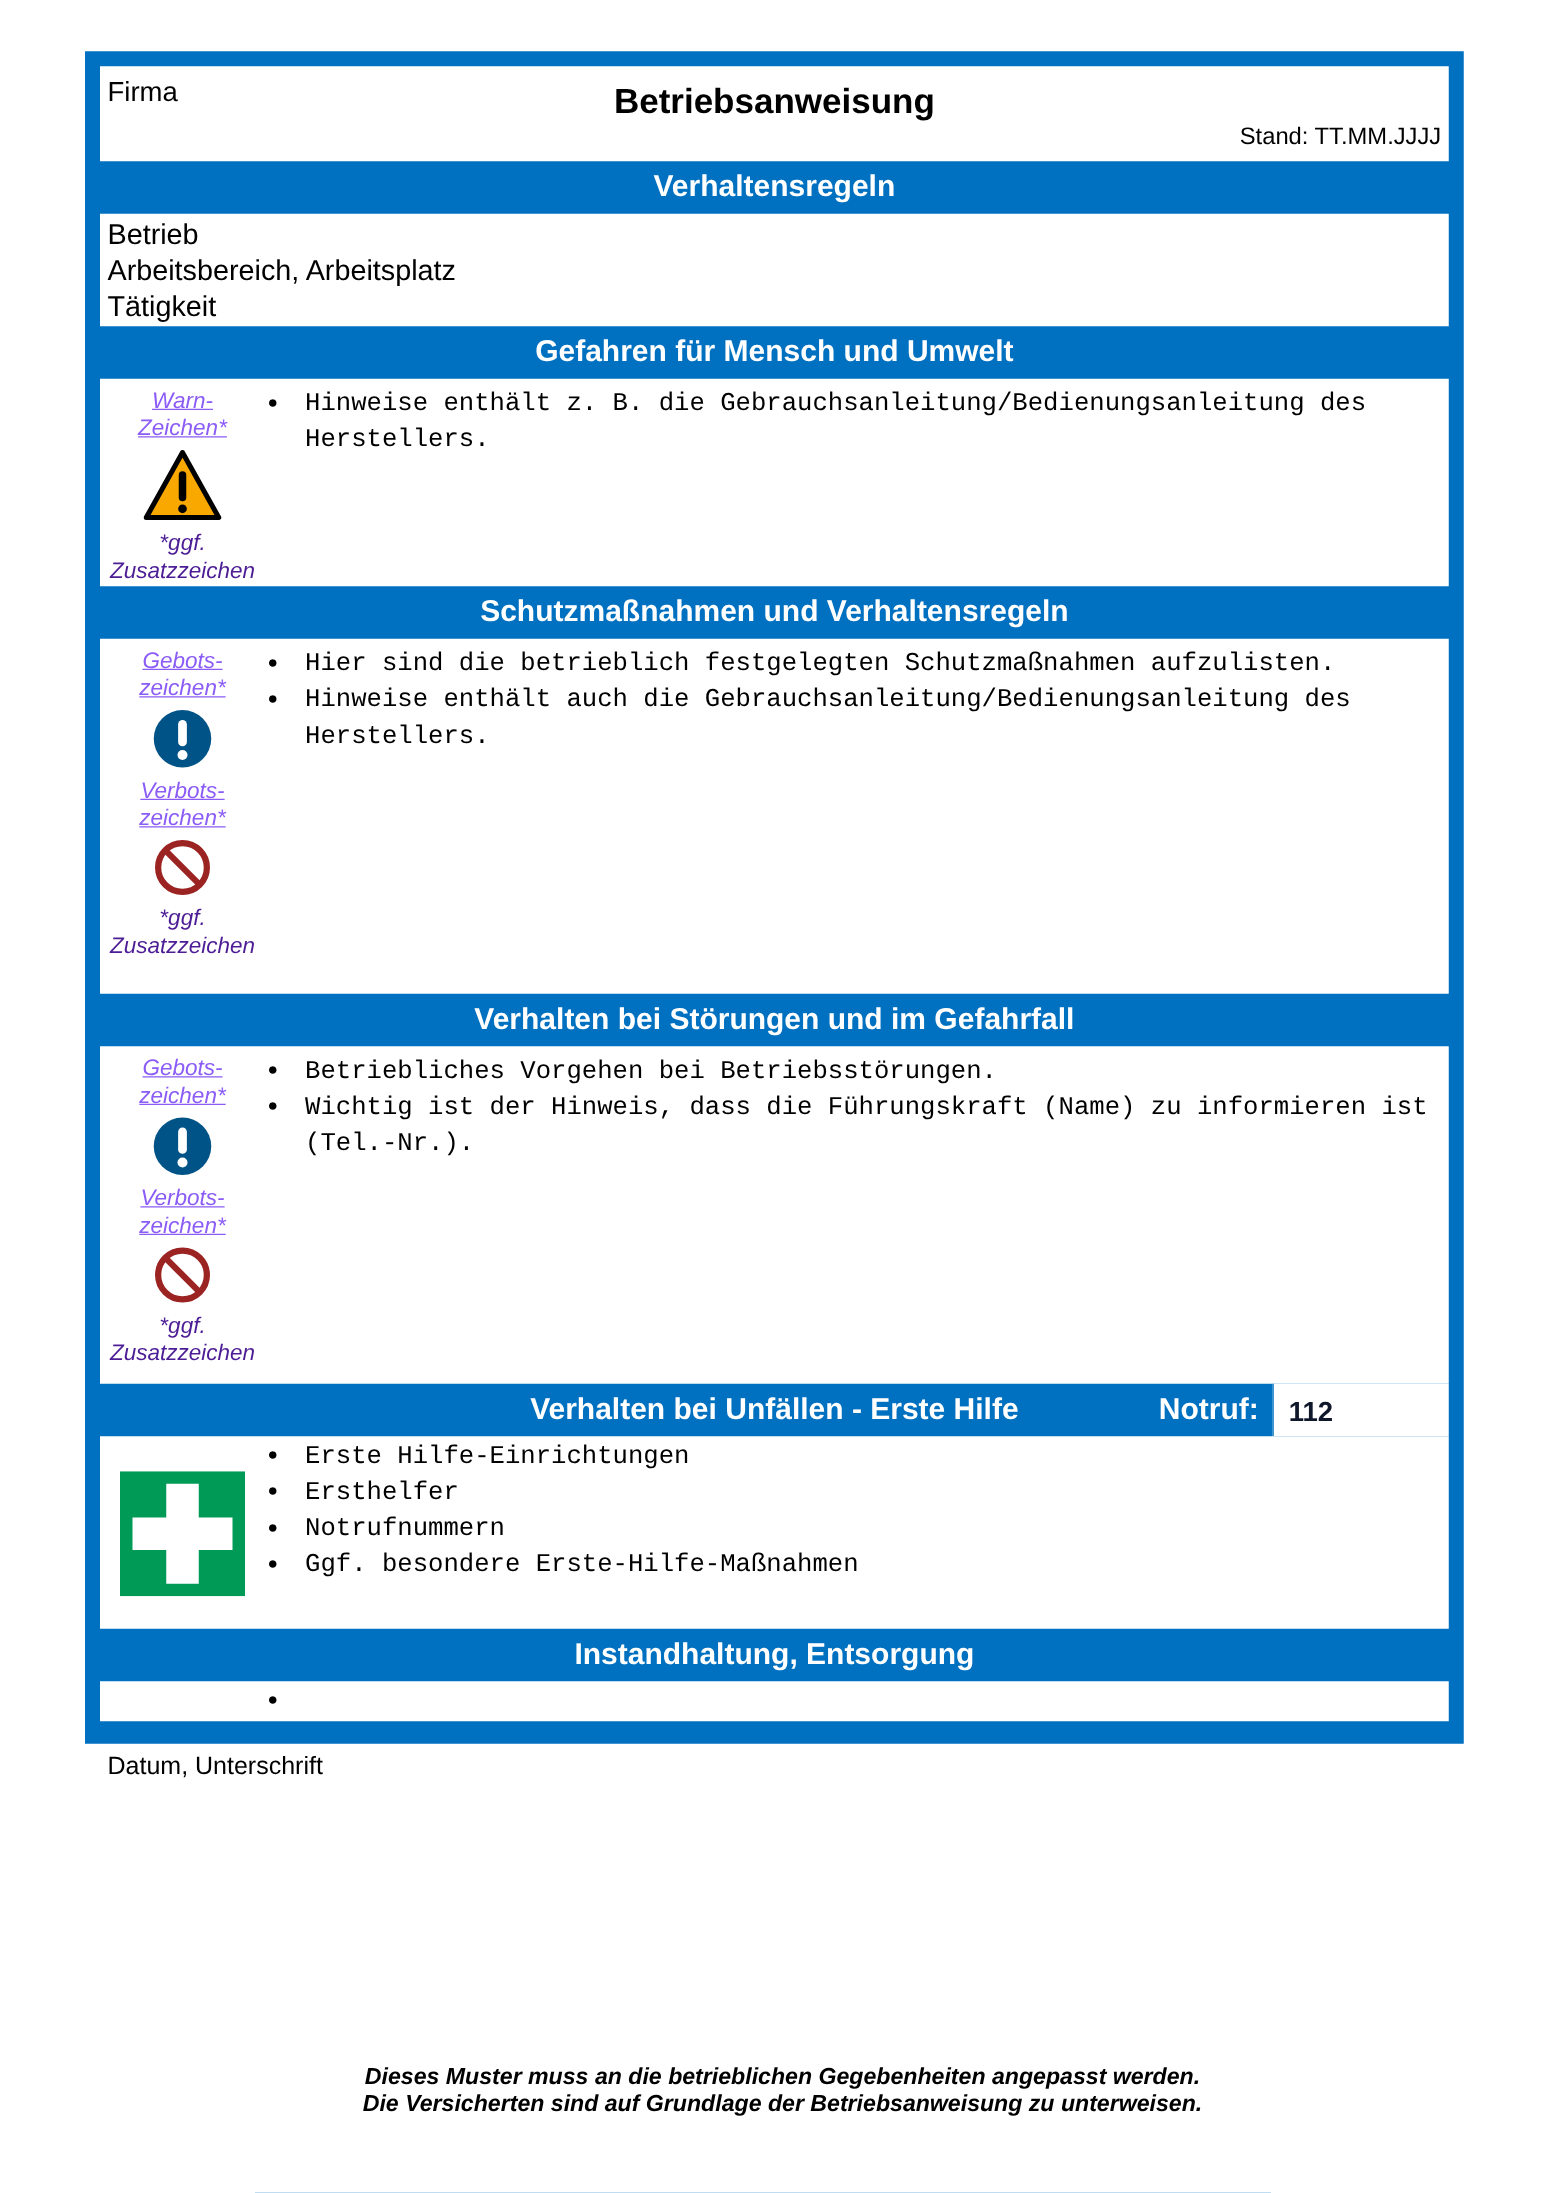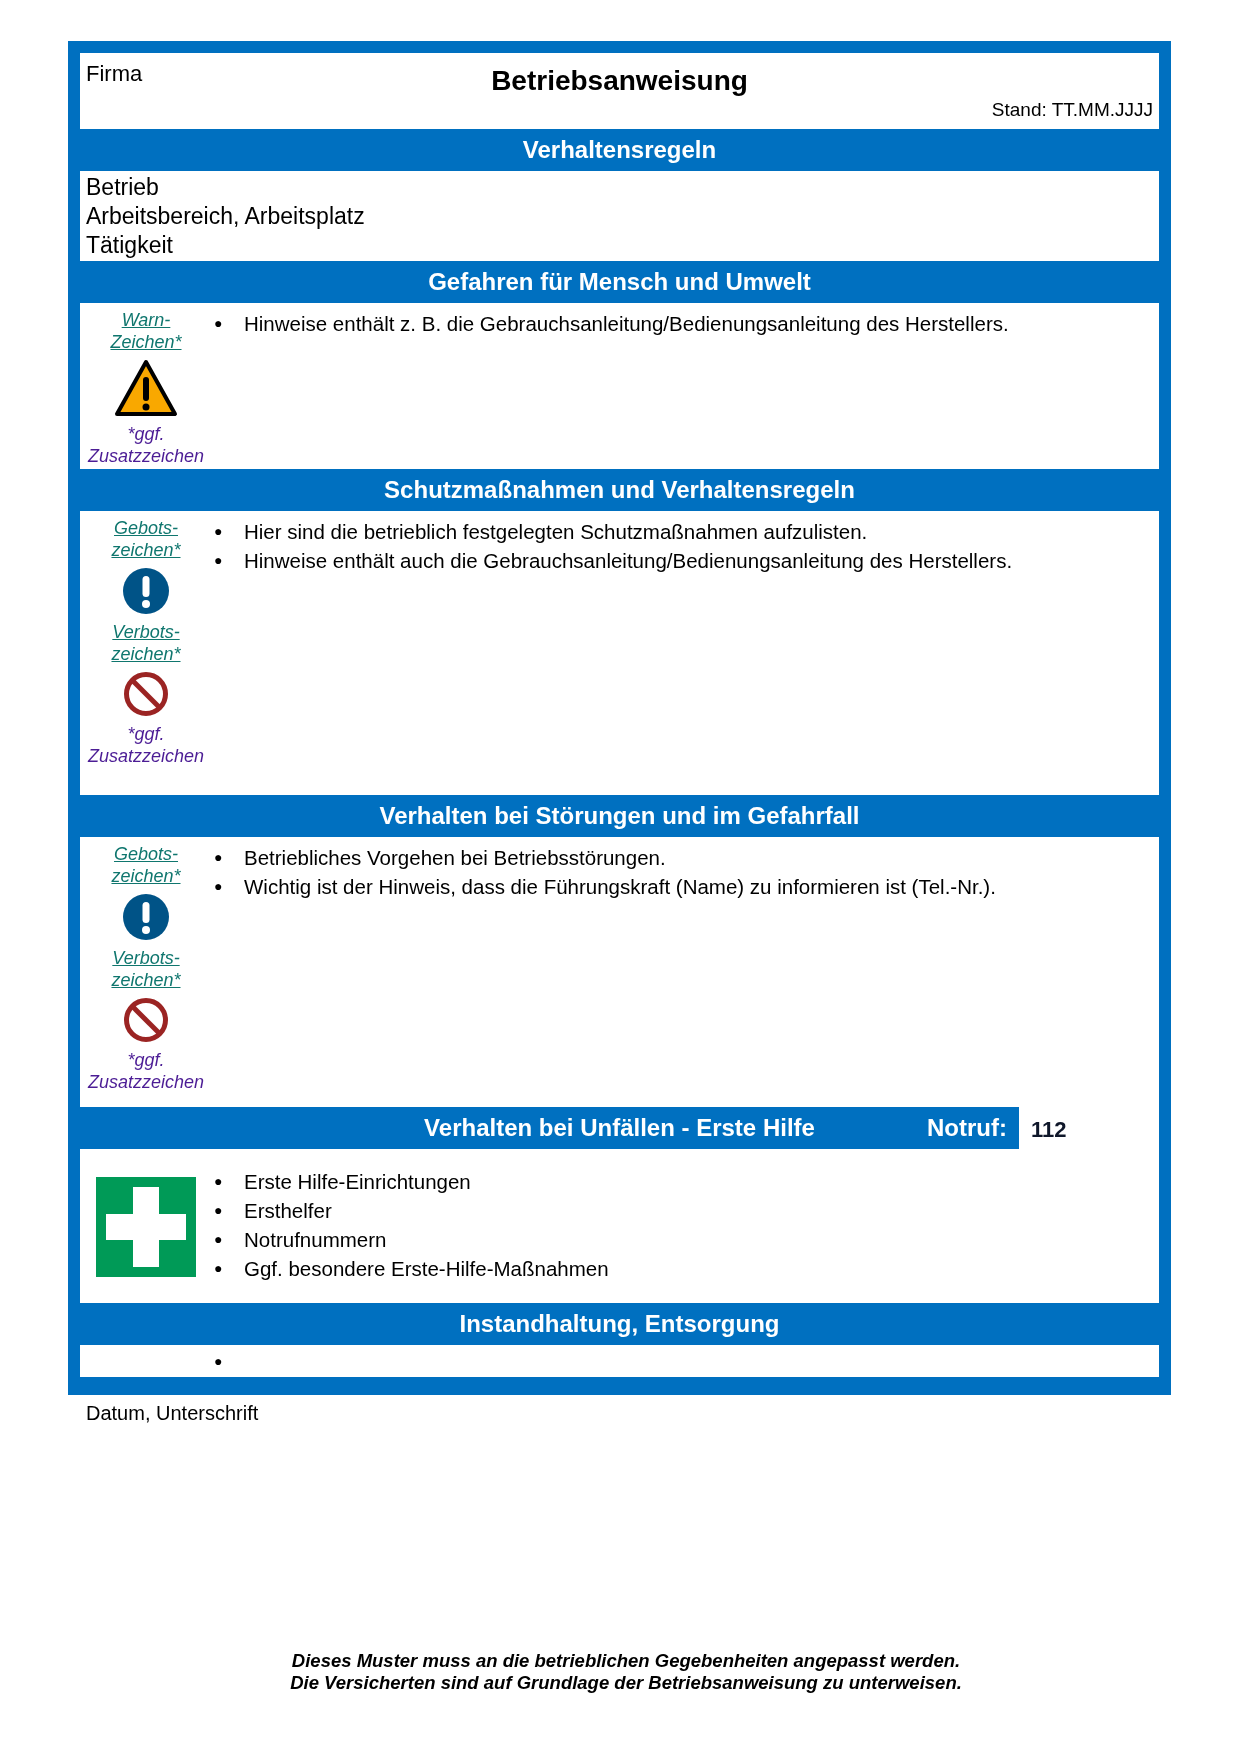--- a/index.html
+++ b/index.html
@@ -14,7 +14,7 @@
   .scope { height:90px; padding:2px 6px; box-sizing:border-box; font-size:23px; line-height:29px; }
   .section { display:flex; box-sizing:border-box; }
   .left { width:132px; flex:none; text-align:center; font-style:italic; font-size:18px; line-height:22px; color:#1a1aff; padding-top:6px; }
-  .left a { color:#0f766e; text-decoration:underline; display:block; }
+  .left a { color:#8b5cf6; text-decoration:underline; display:block; }
   .left .note { color:#4c1d95; display:block; }
   .right { flex:1; padding-top:6px; }
   ul { margin:0; padding:0 0 0 32px; list-style:none; }

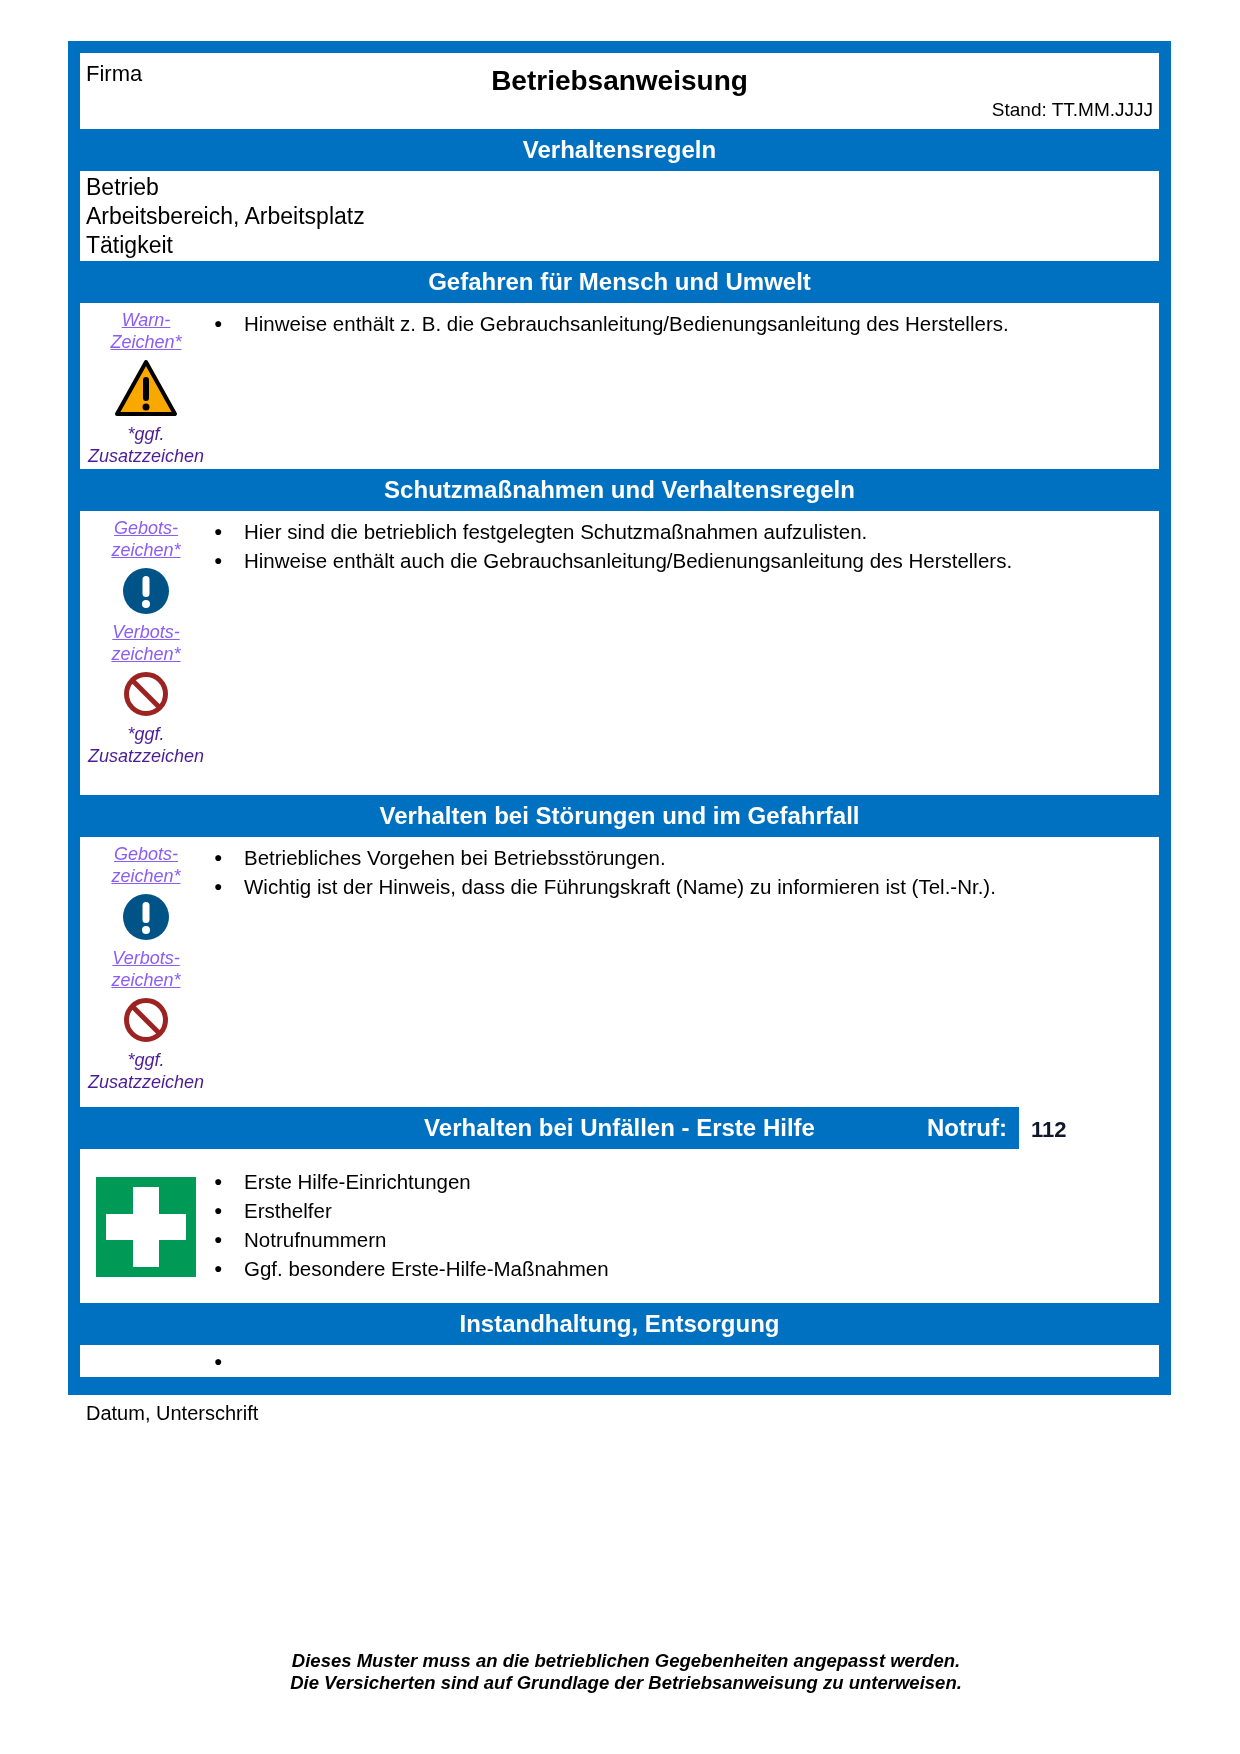--- a/index.html
+++ b/index.html
@@ -16,7 +16,7 @@
   .left { width:132px; flex:none; text-align:center; font-style:italic; font-size:18px; line-height:22px; color:#1a1aff; padding-top:6px; }
   .left a { color:#8b5cf6; text-decoration:underline; display:block; }
   .left .note { color:#4c1d95; display:block; }
-  .right { flex:1; padding-top:6px; }
+  .right { flex:1; padding-top:6px;font-family:Liberation Mono, monospace; }
   ul { margin:0; padding:0 0 0 32px; list-style:none; }
   li { position:relative; font-size:20.5px; line-height:29px; padding-left:0; }
   li::before { content:"●"; position:absolute; left:-30px; top:0; font-size:14px; }

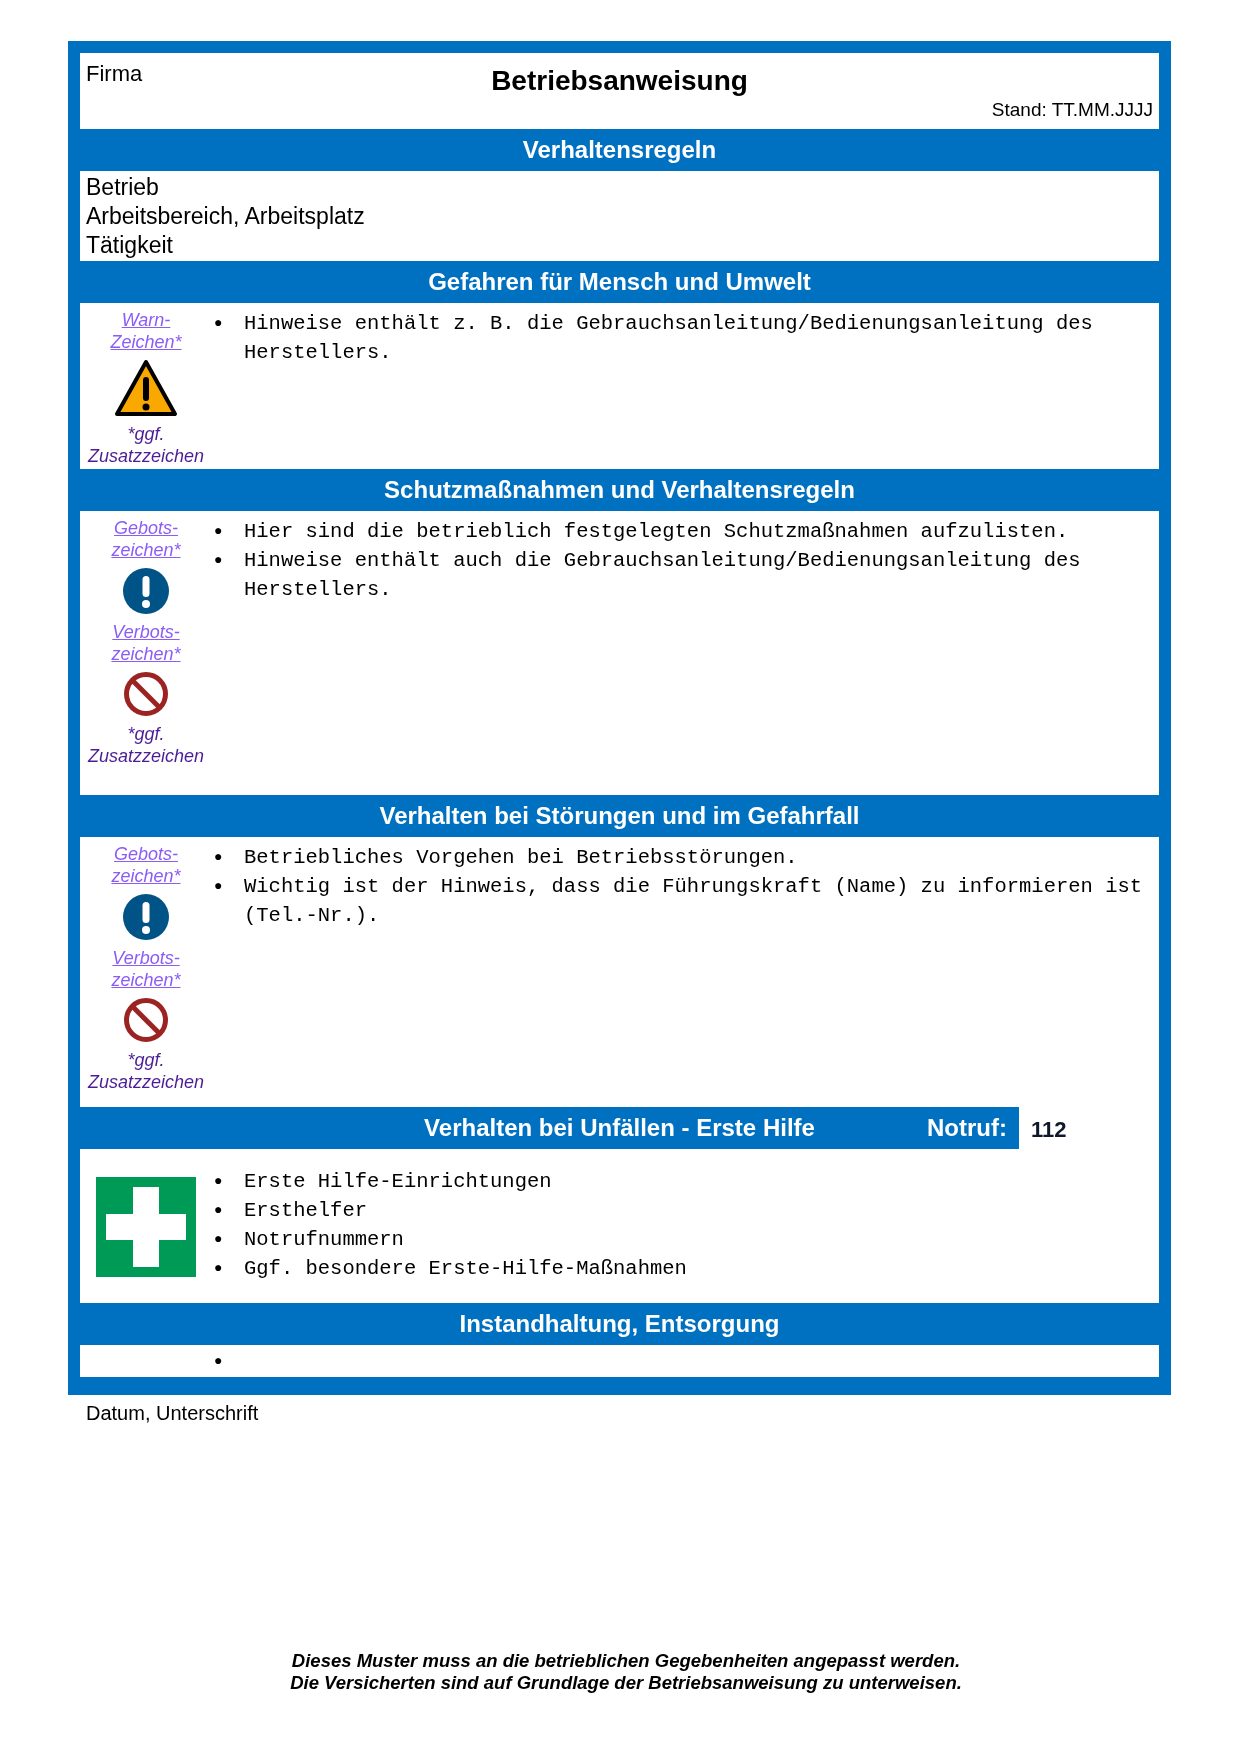--- a/index.html
+++ b/index.html
@@ -126,7 +126,7 @@
         <rect x="10" y="37" width="80" height="26" fill="#fff"></rect>
       </svg>
     </div>
-    <div class="right" style="padding-top:18px;">
+    <div class="right" style="padding-top:2px;">
       <ul>
         <li>Erste Hilfe-Einrichtungen</li>
         <li>Ersthelfer</li>

